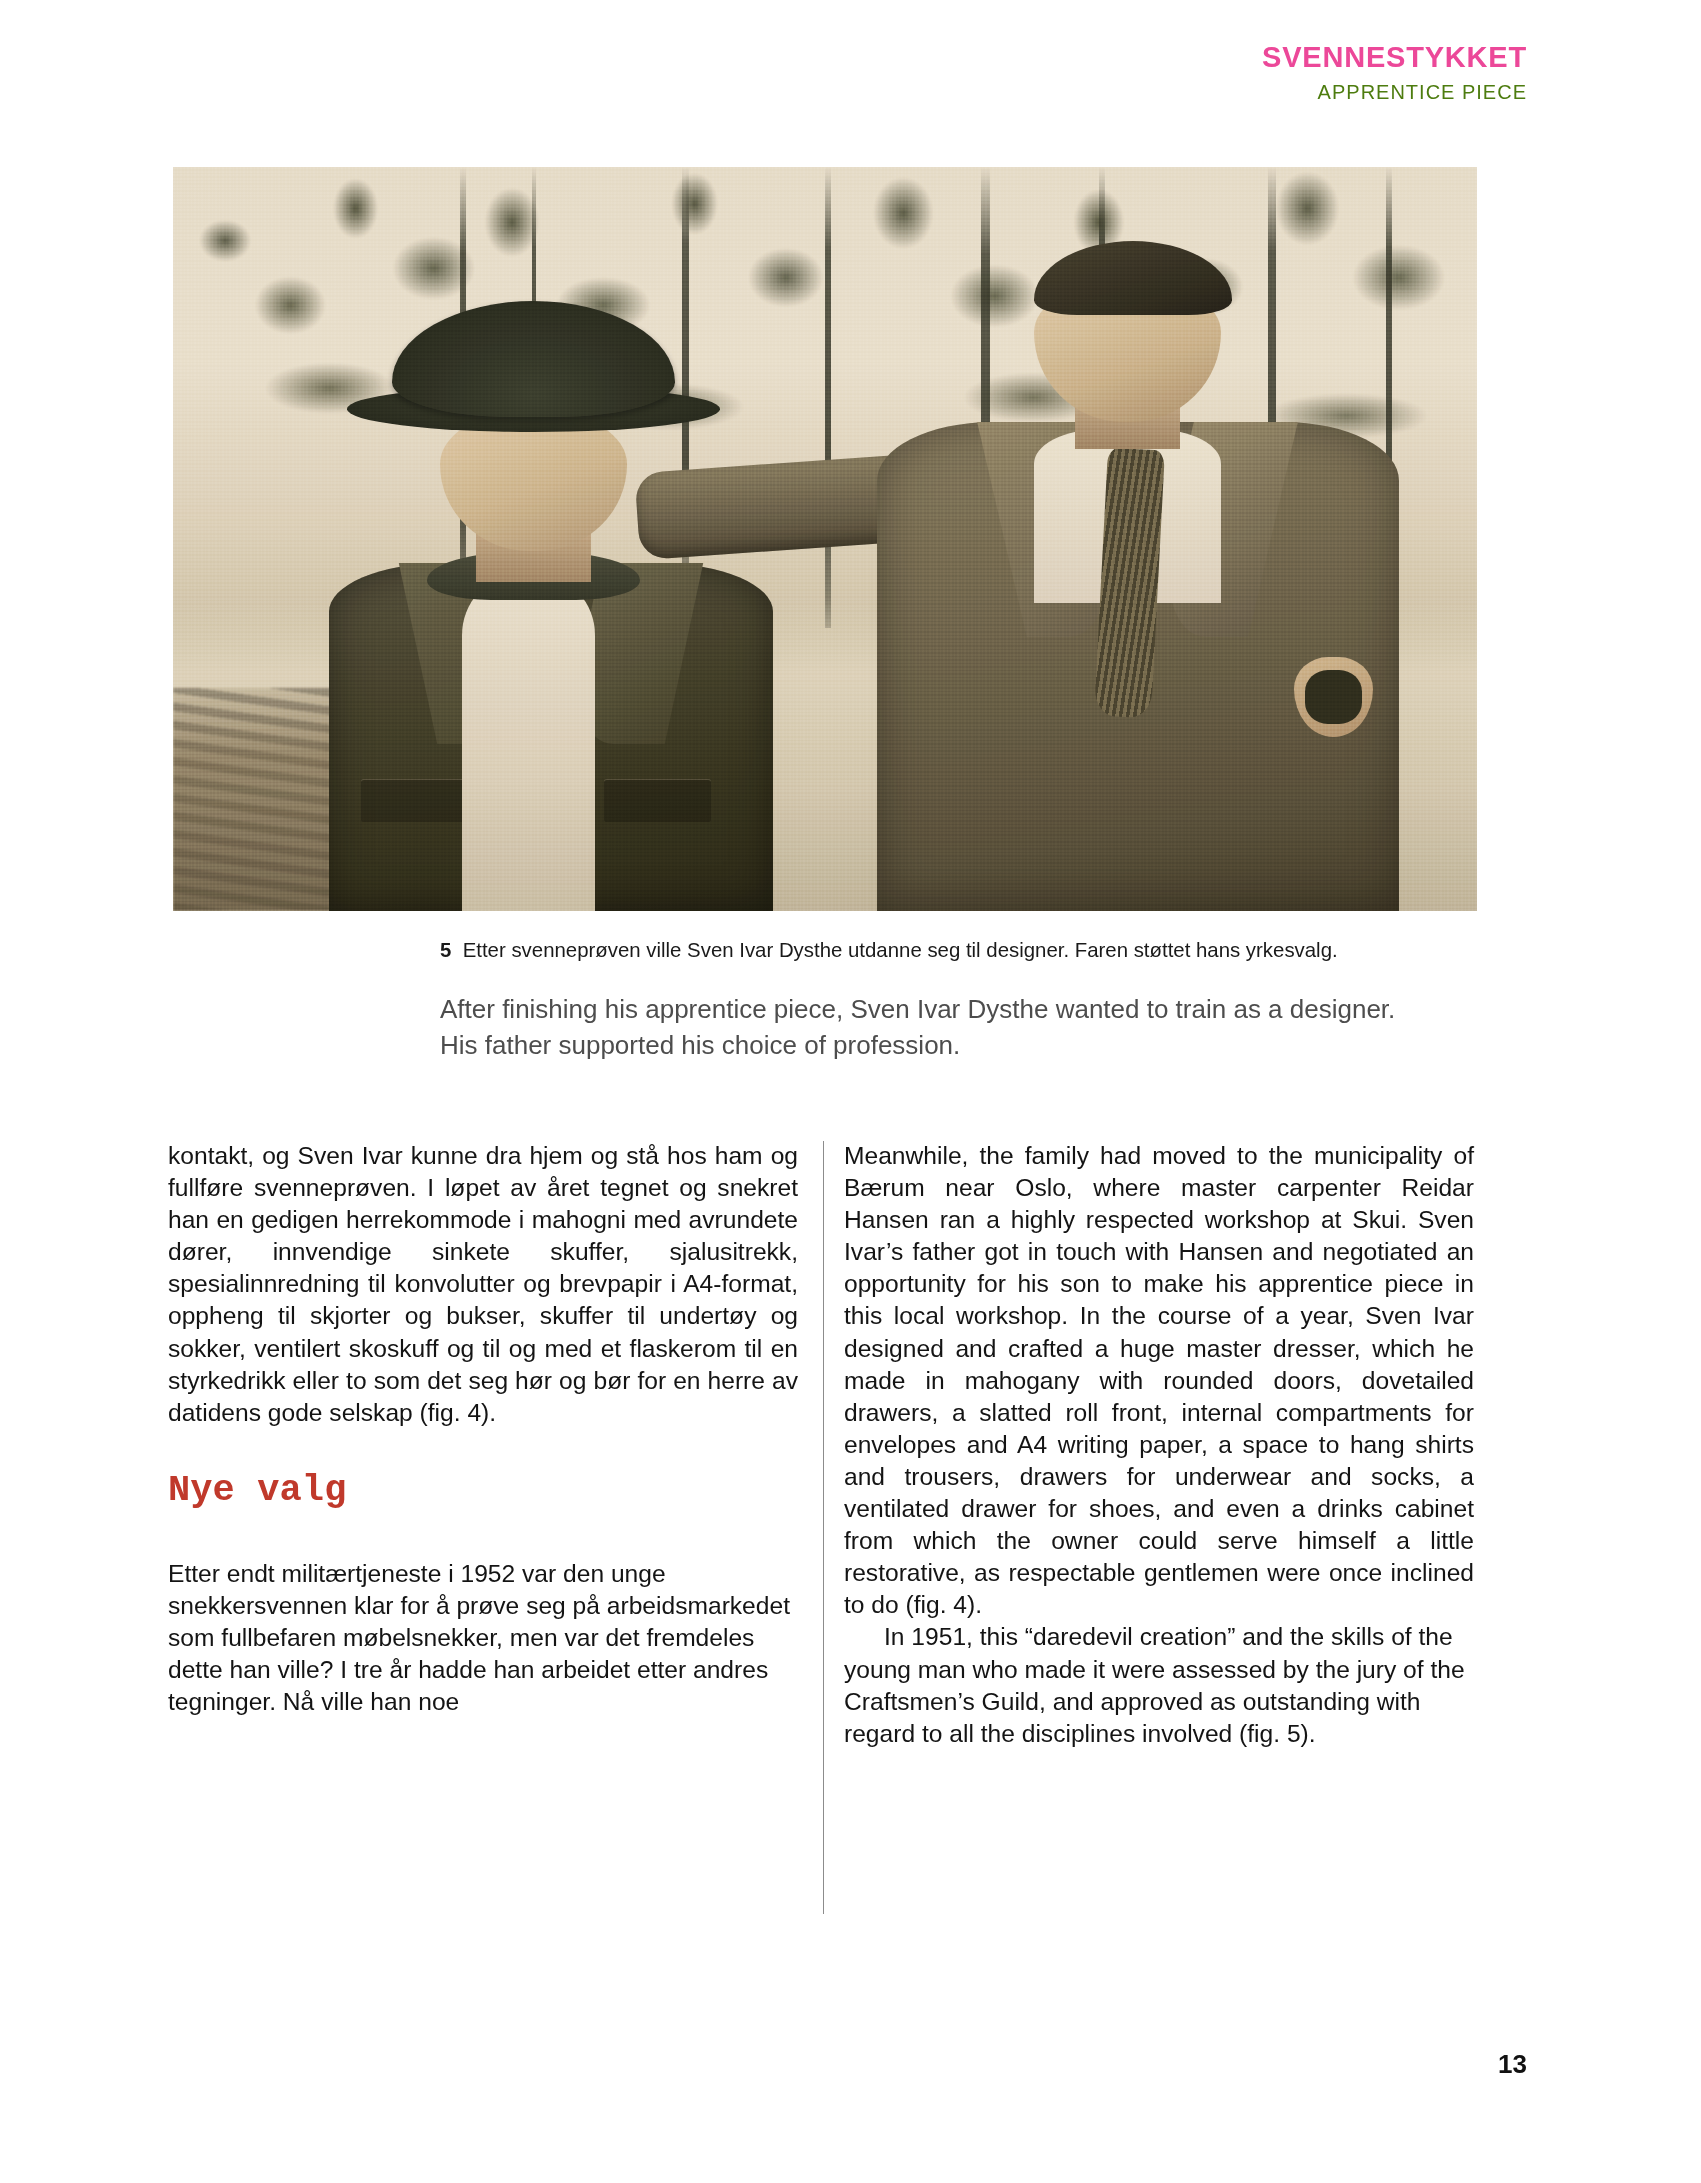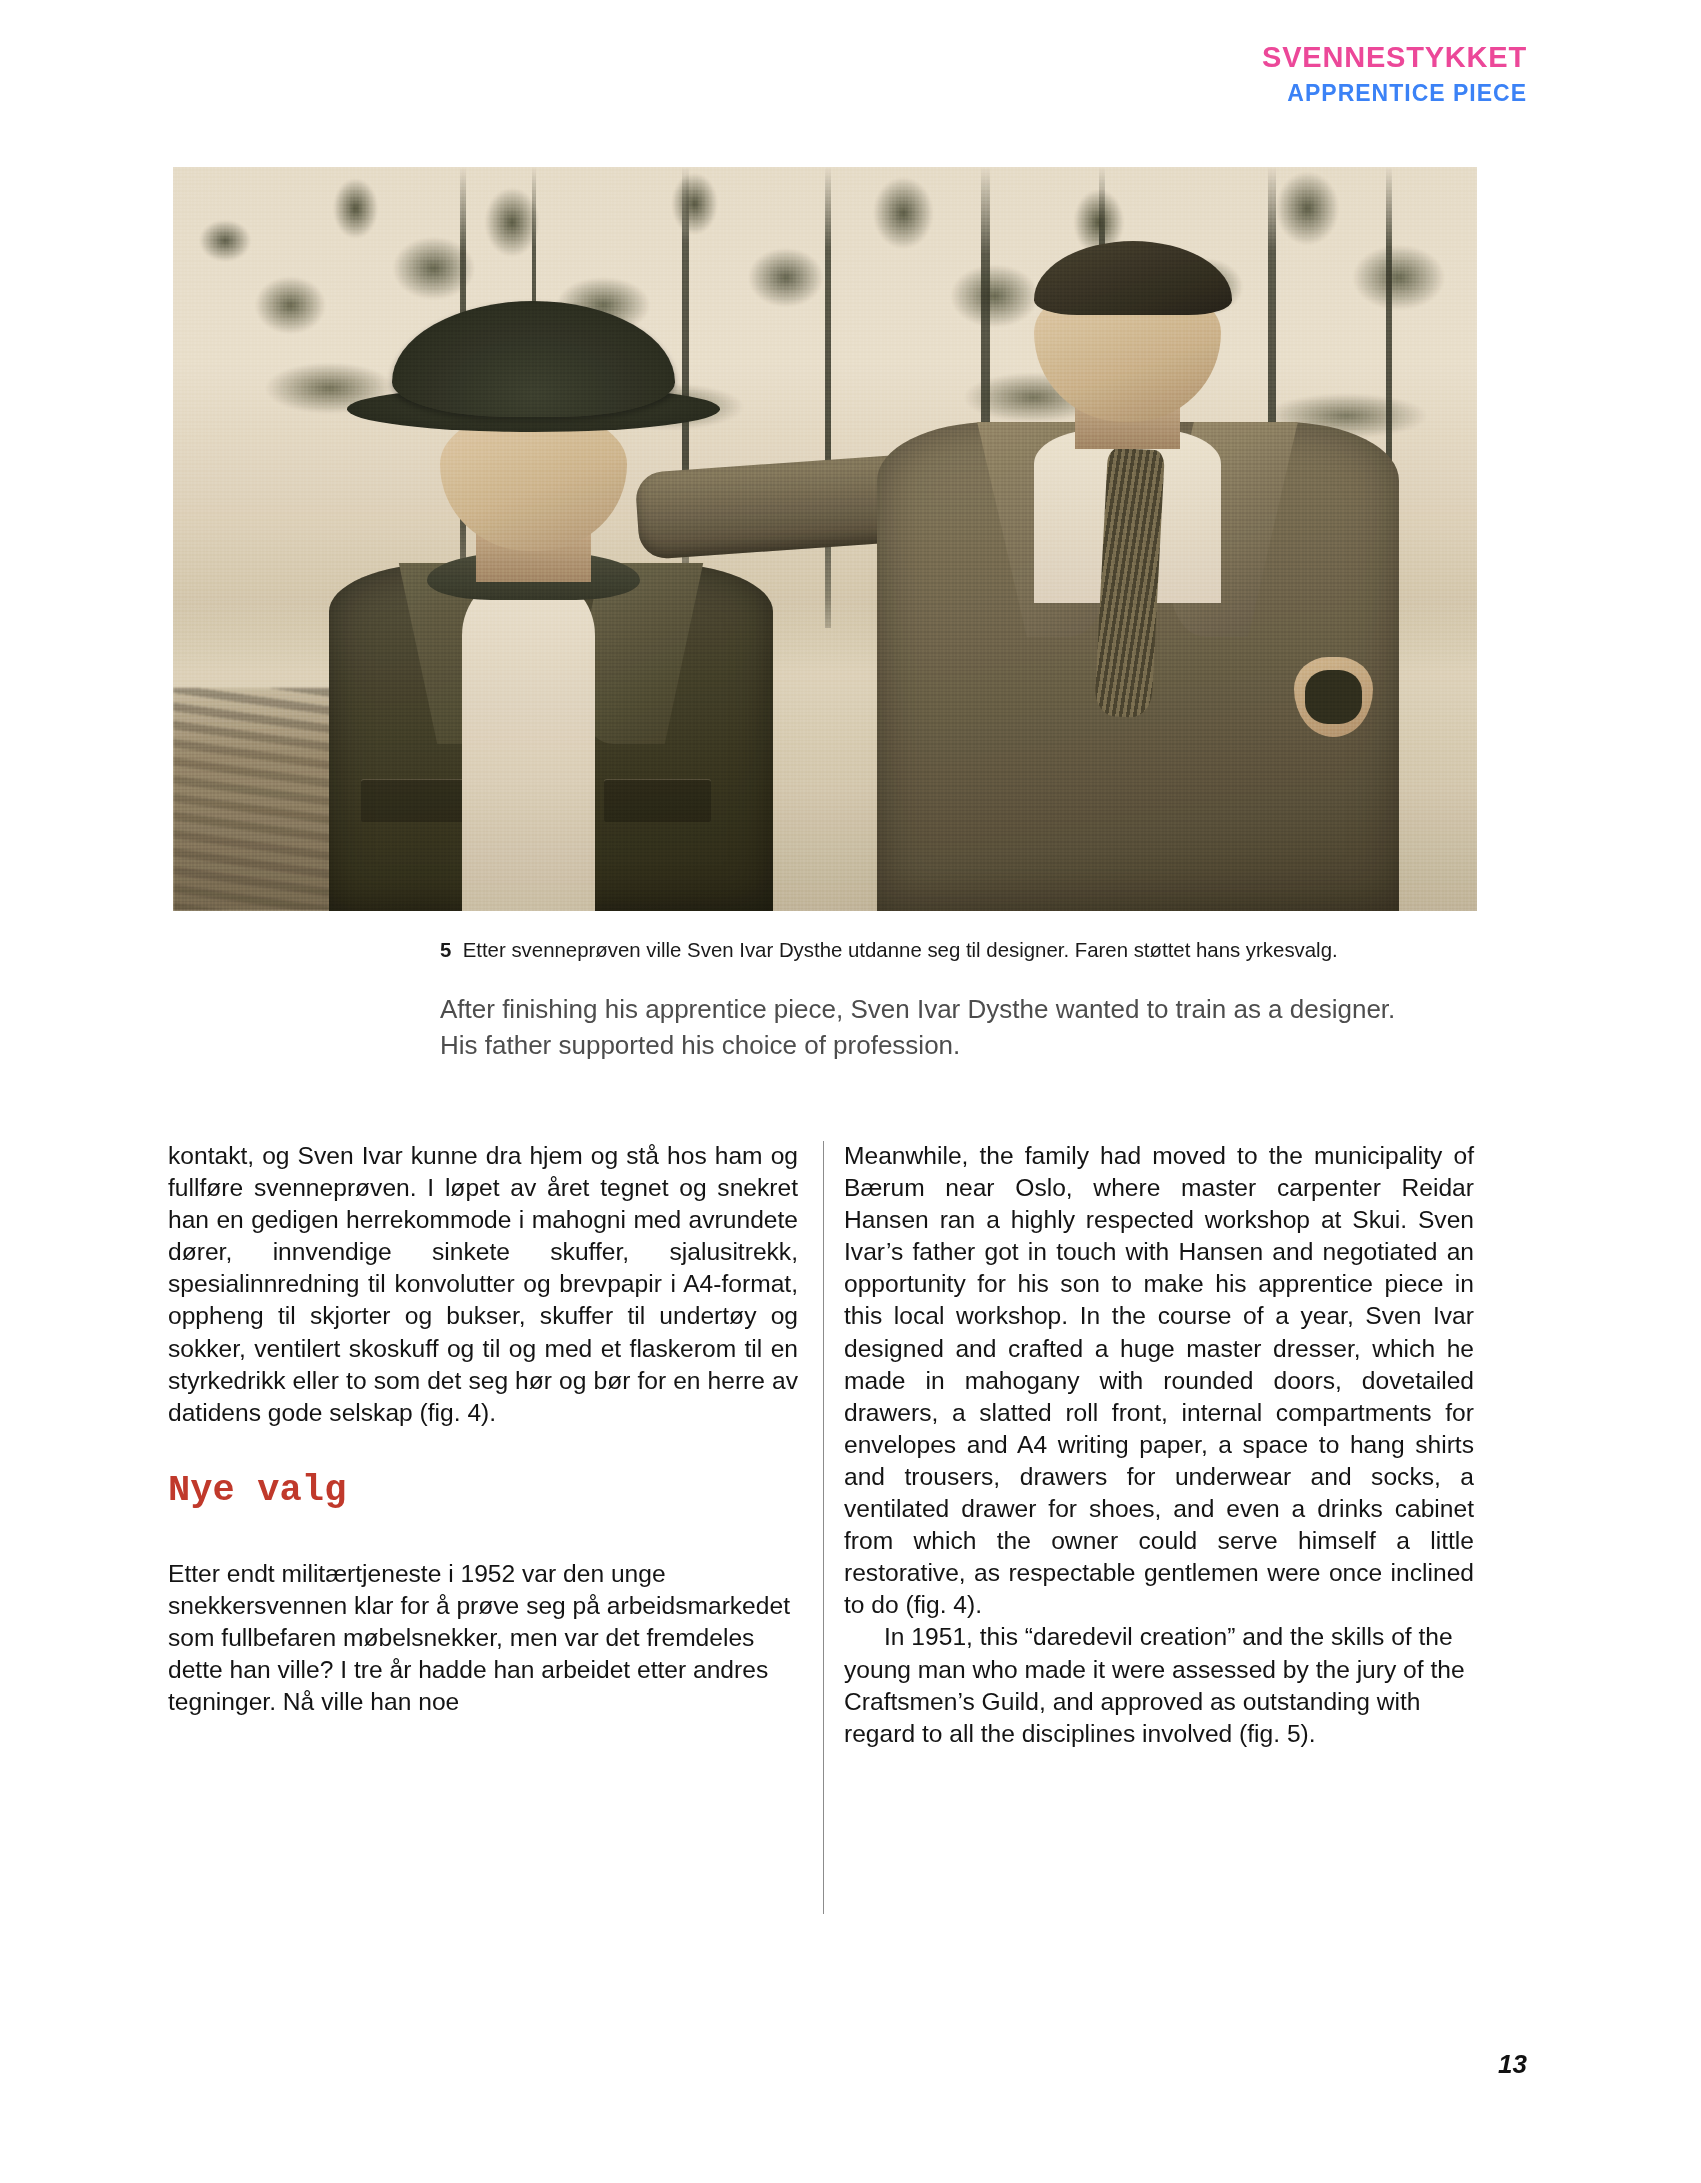--- a/index.html
+++ b/index.html
@@ -32,10 +32,10 @@
     display: block;
   }
   .rh-line2 {
-    font-size: 23px;
-    font-weight: bold;
+    font-size: 20px;
+    font-weight: normal;
     letter-spacing: 1px;
-    color: #3b82f6;
+    color: #4d7c0f;
     display: block;
     margin-top: 9.7px;
   }

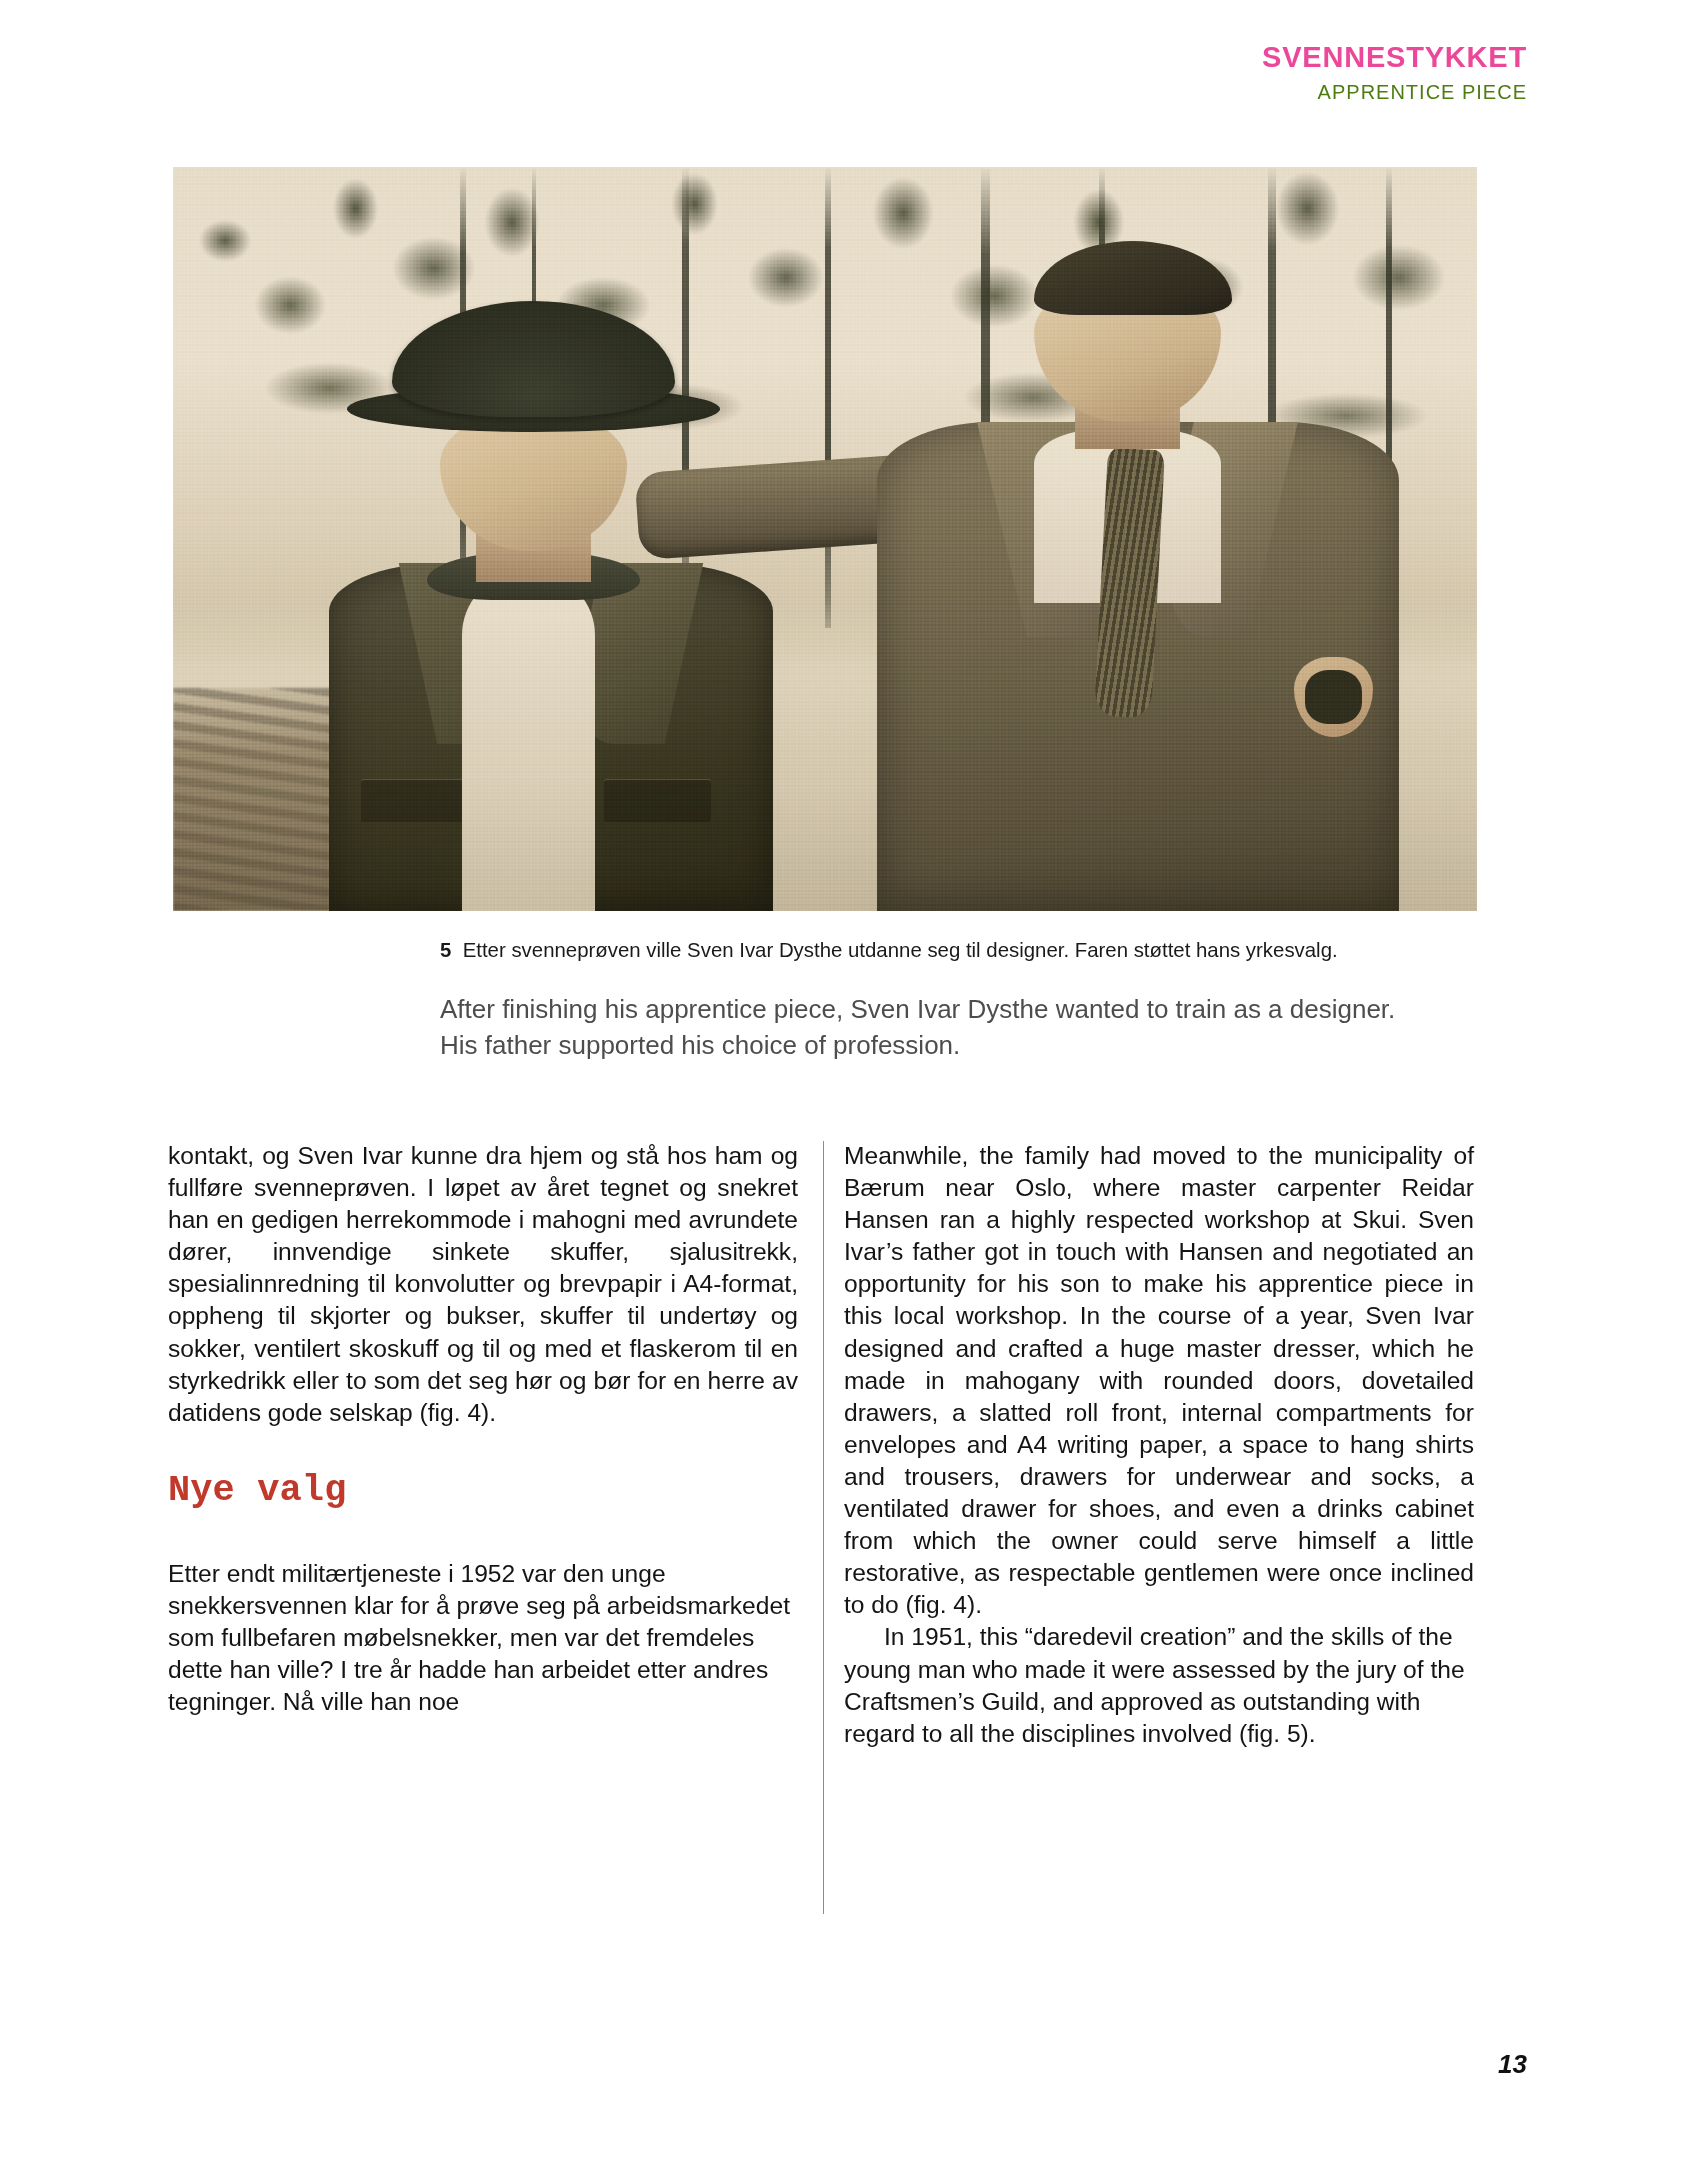--- a/index.html
+++ b/index.html
@@ -328,7 +328,6 @@
     font-size: 26px;
     font-weight: bold;
     color: #111111;
-    font-style: italic;
   }
 </style>
 </head>

